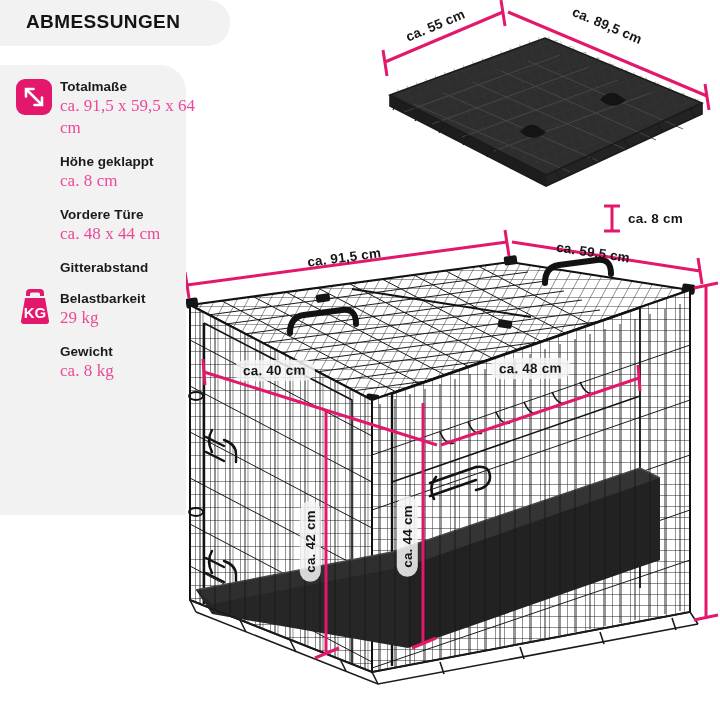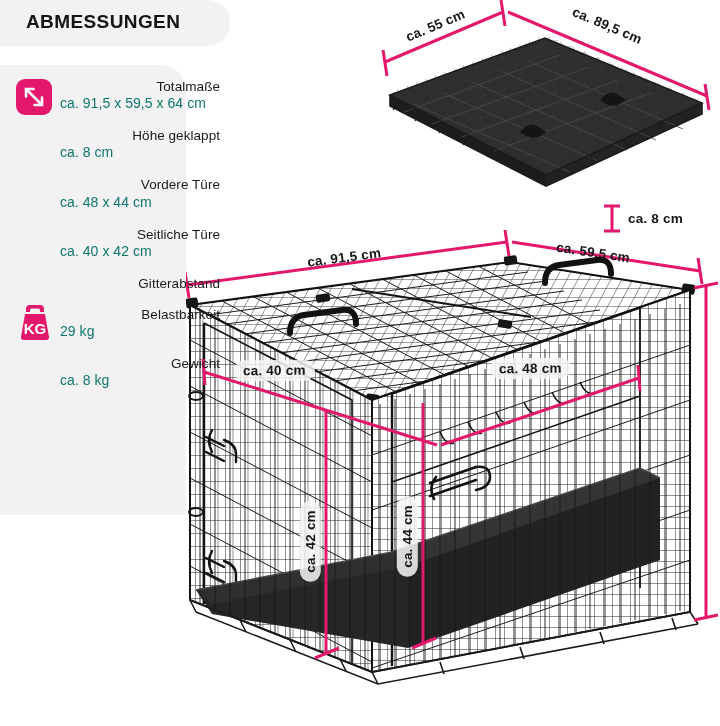--- a/index.html
+++ b/index.html
@@ -29,9 +29,8 @@
   .spec-list{position:absolute;left:60px;top:78px;width:160px;}
   .spec-item{position:relative;margin-bottom:14px;}
   .spec-label{
-    font-size:13.5px;font-weight:normal;color:#1a1a1a;line-height:1.28;
+    font-size:13.5px;font-weight:bold;color:#1a1a1a;line-height:1.28;
     letter-spacing:.05px;
-    text-align:right;
   }
   .spec-value{
     font-size:14px;font-weight:normal;color:#0f766e;line-height:1.28;

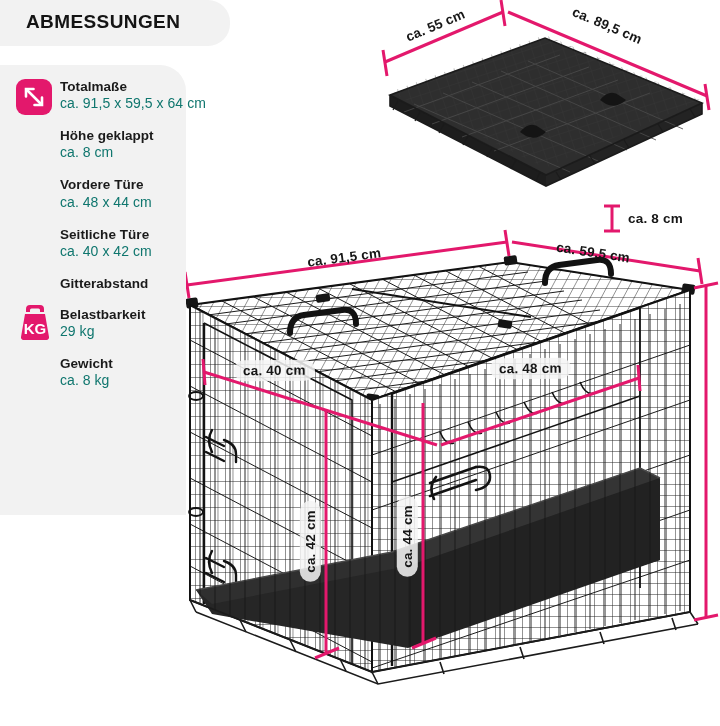--- a/index.html
+++ b/index.html
@@ -33,8 +33,9 @@
     letter-spacing:.05px;
   }
   .spec-value{
-    font-size:14px;font-weight:normal;color:#0f766e;line-height:1.28;
+    font-size:17px;font-weight:normal;color:#ec4899;line-height:1.28;
     letter-spacing:.05px;
+    font-family:Liberation Serif, serif;
   }
 
   

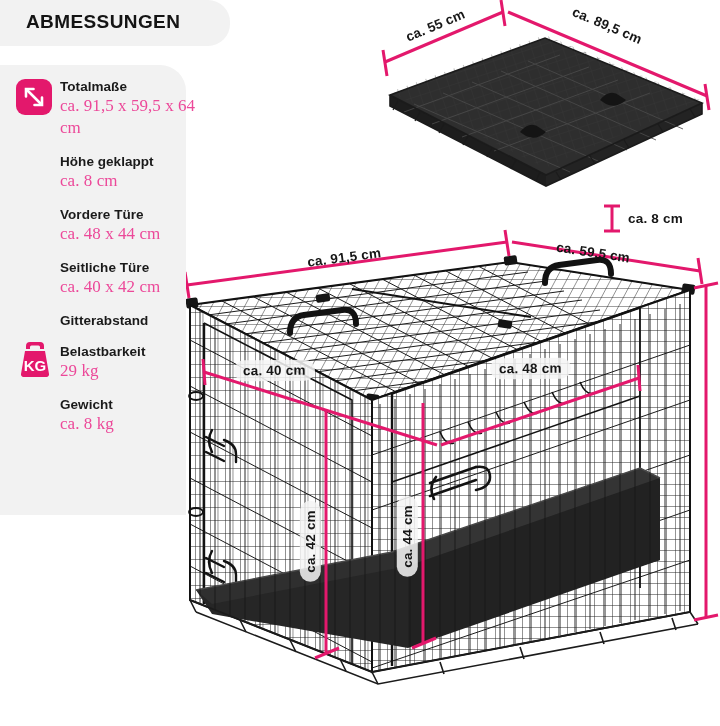--- a/index.html
+++ b/index.html
@@ -383,10 +383,6 @@
       <div class="spec-value">ca. 48 x 44 cm</div>
     </div>
 
-    <div class="spec-item">
-      <div class="spec-label">Seitliche Türe</div>
-      <div class="spec-value">ca. 40 x 42 cm</div>
-    </div>
 
 
     <div class="spec-item">

